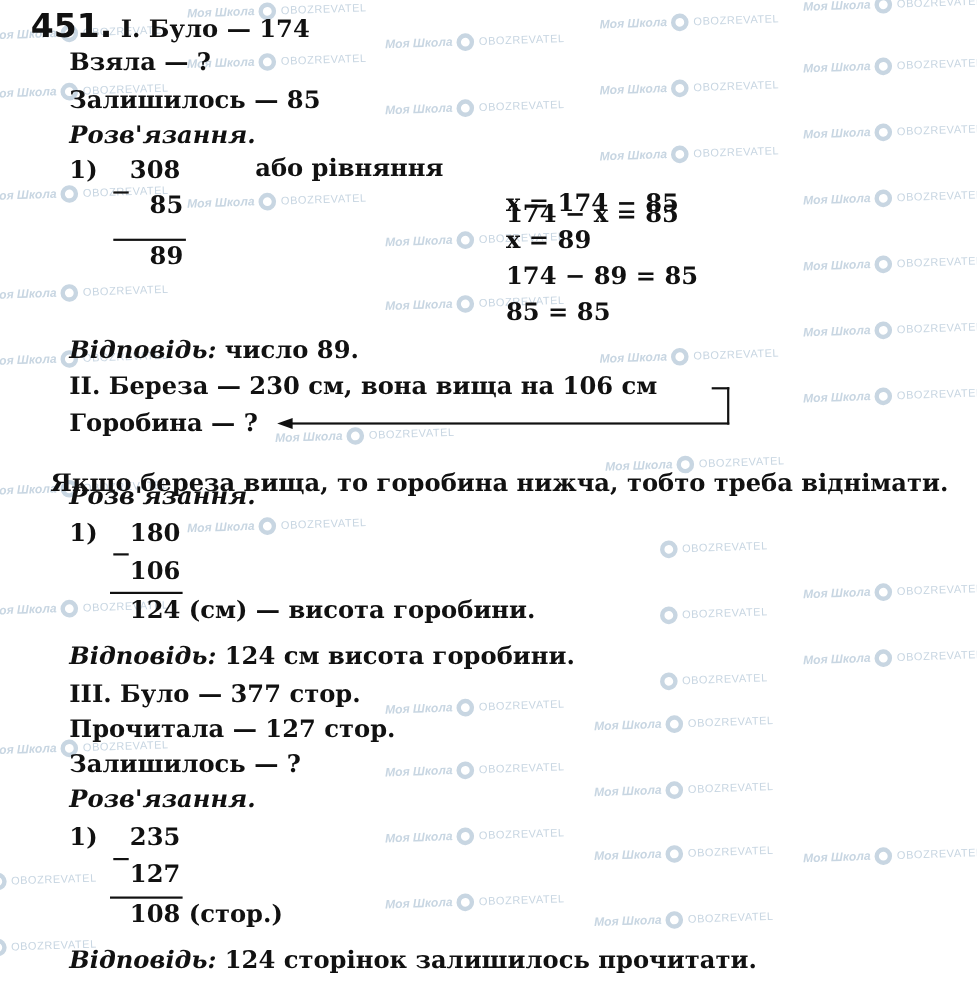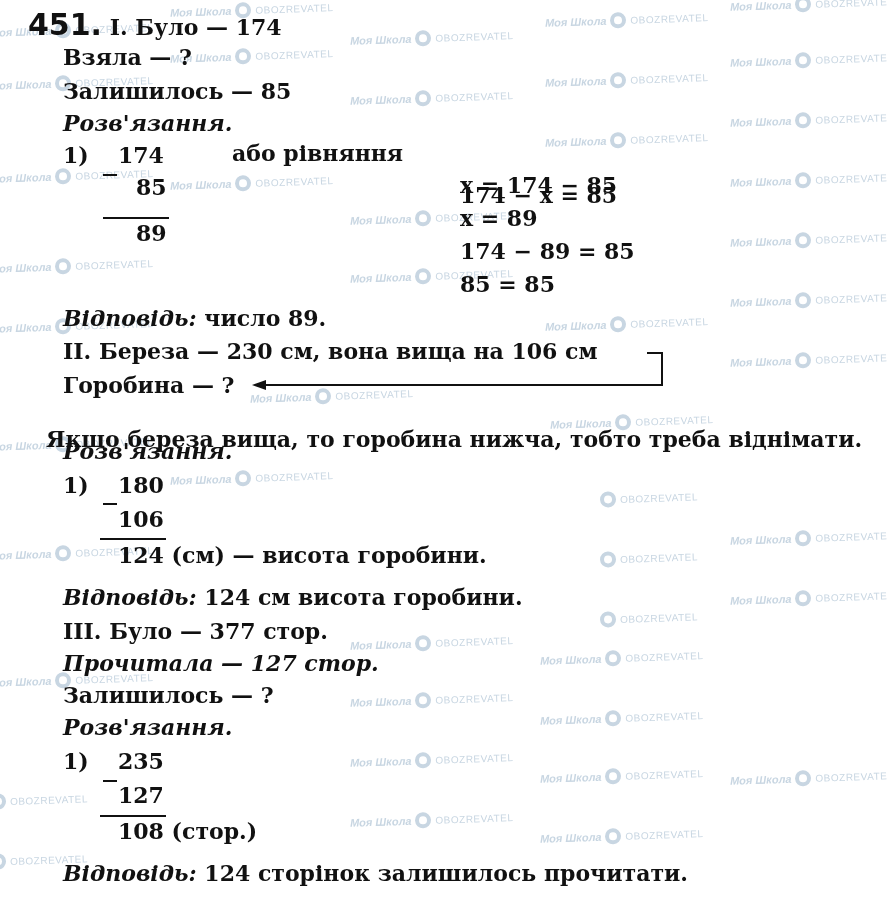--- a/index.html
+++ b/index.html
@@ -321,7 +321,7 @@
 
 <div class="line" style="left:63px;top:140px;">1)</div>
 <div class="minus-sign" style="left:103px;top:174px;"></div>
-<div class="line" style="left:118px;top:140px;">174</div>
+<div class="line" style="left:118px;top:140px;">308</div>
 <div class="line" style="left:136px;top:172px;">85</div>
 <div class="hr" style="left:103px;top:217px;width:66px;"></div>
 <div class="line" style="left:136px;top:218px;">89</div>

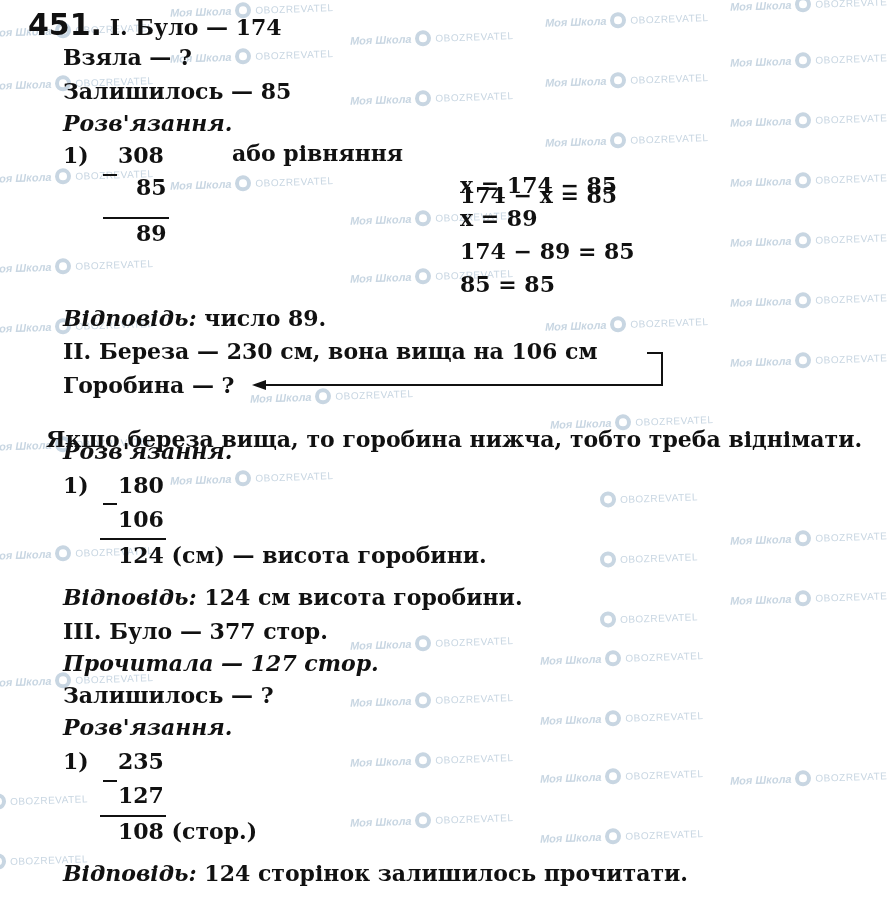--- a/index.html
+++ b/index.html
@@ -363,7 +363,7 @@
 </div>
 
 <div class="line" style="left:63px;top:616px;">ІІІ. Було — 377 стор.</div>
-<div class="line" style="left:63px;top:648px;font-style:italic;">Прочитала — 127 стор.</div>
+<div class="line" style="left:63px;top:648px;">Прочитала — 127 стор.</div>
 <div class="line" style="left:63px;top:680px;">Залишилось — ?</div>
 <div class="line ital" style="left:63px;top:712px;">Розв'язання.</div>
 

